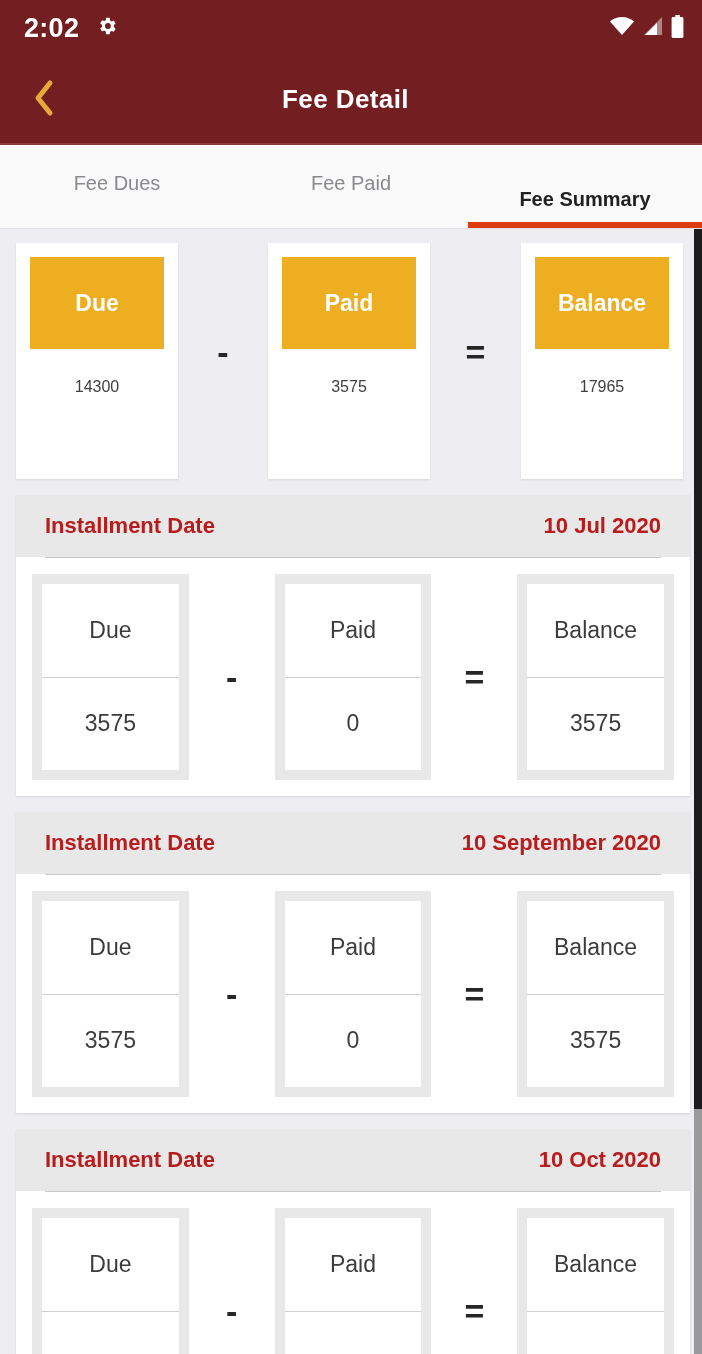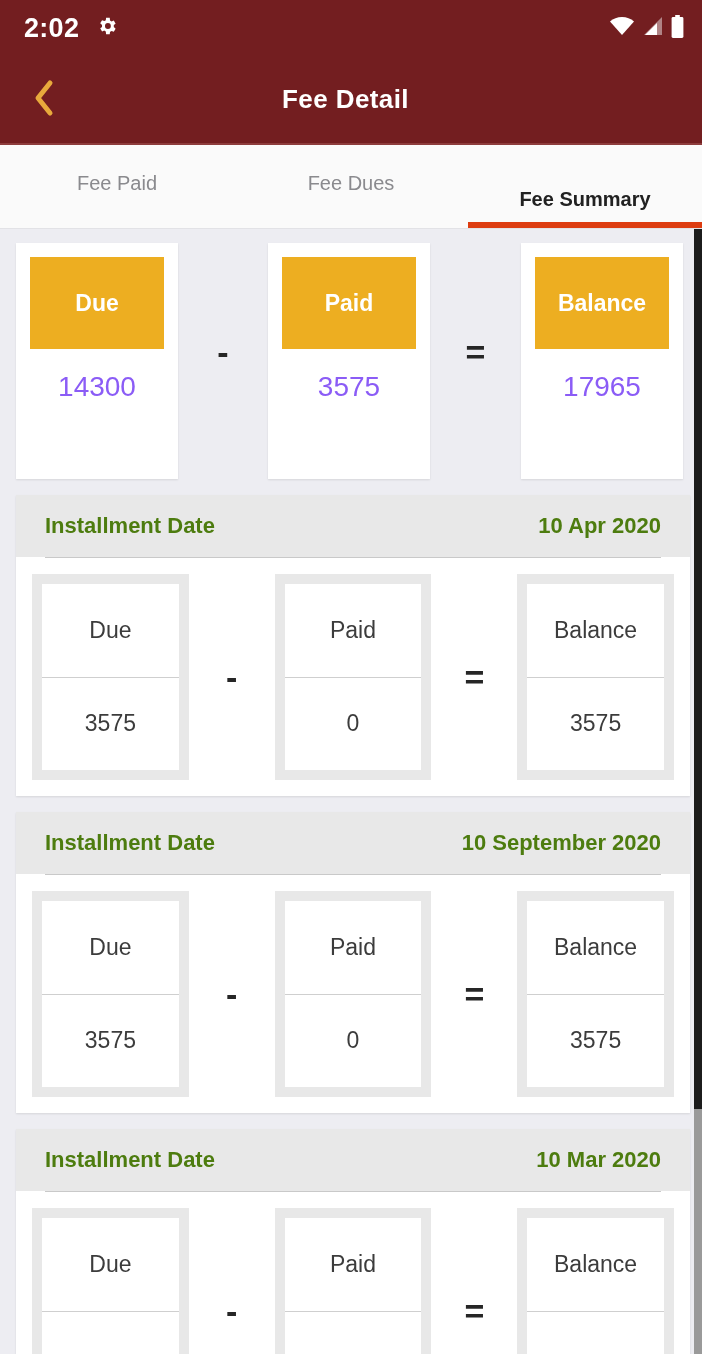--- a/index.html
+++ b/index.html
@@ -294,10 +294,10 @@
 
   <div class="tab-bar">
     <div class="tab">
+      <span>Fee Dues</span>
+    </div>
+    <div class="tab">
       <span>Fee Paid</span>
-    </div>
-    <div class="tab">
-      <span>Fee Dues</span>
     </div>
     <div class="tab active">
       <span>Fee Summary</span>

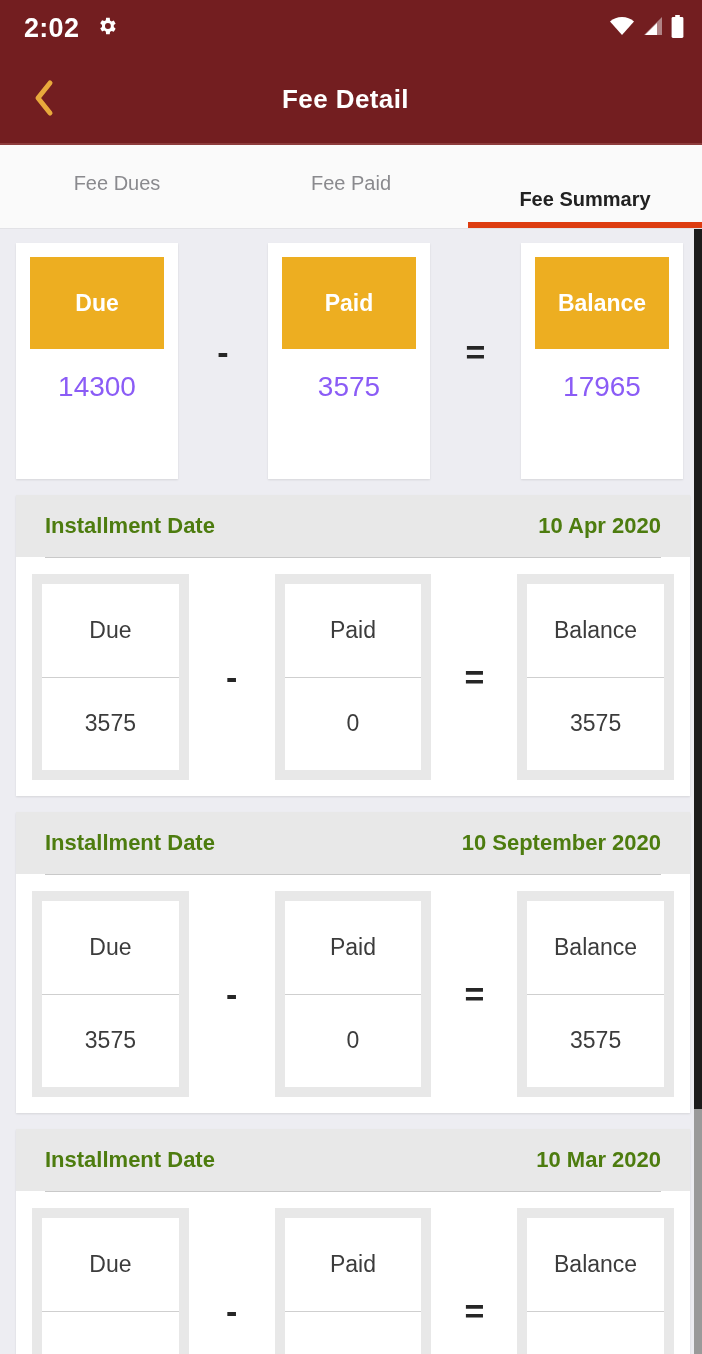--- a/index.html
+++ b/index.html
@@ -147,8 +147,8 @@
     display: flex;
     align-items: center;
     justify-content: center;
-    font-size: 28px;
-    color: #8b5cf6;
+    font-size: 16px;
+    color: #404040;
   }
   .op {
     width: 90px;

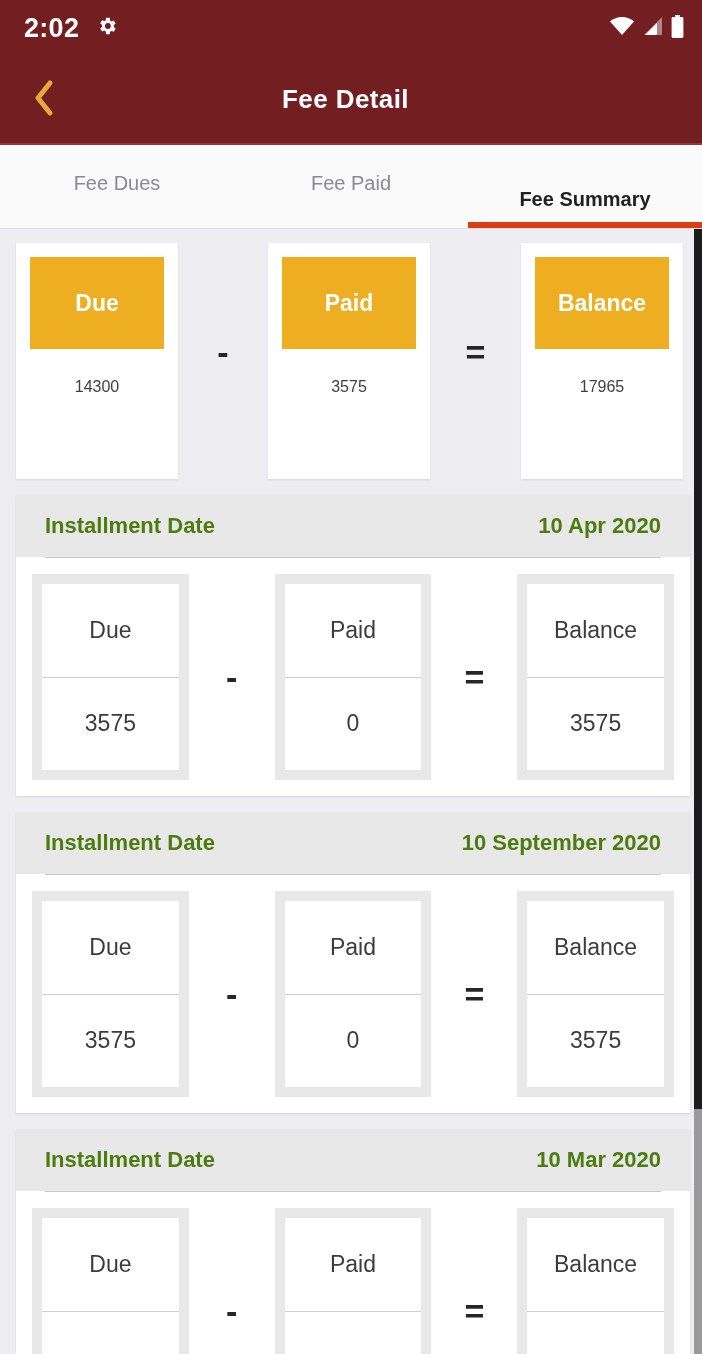--- a/index.html
+++ b/index.html
@@ -178,7 +178,7 @@
     padding: 0 29px;
     font-size: 22px;
     font-weight: bold;
-    color: #4d7c0f;
+    color: #b91c1c;
   }
   .inst-rule {
     height: 1px;

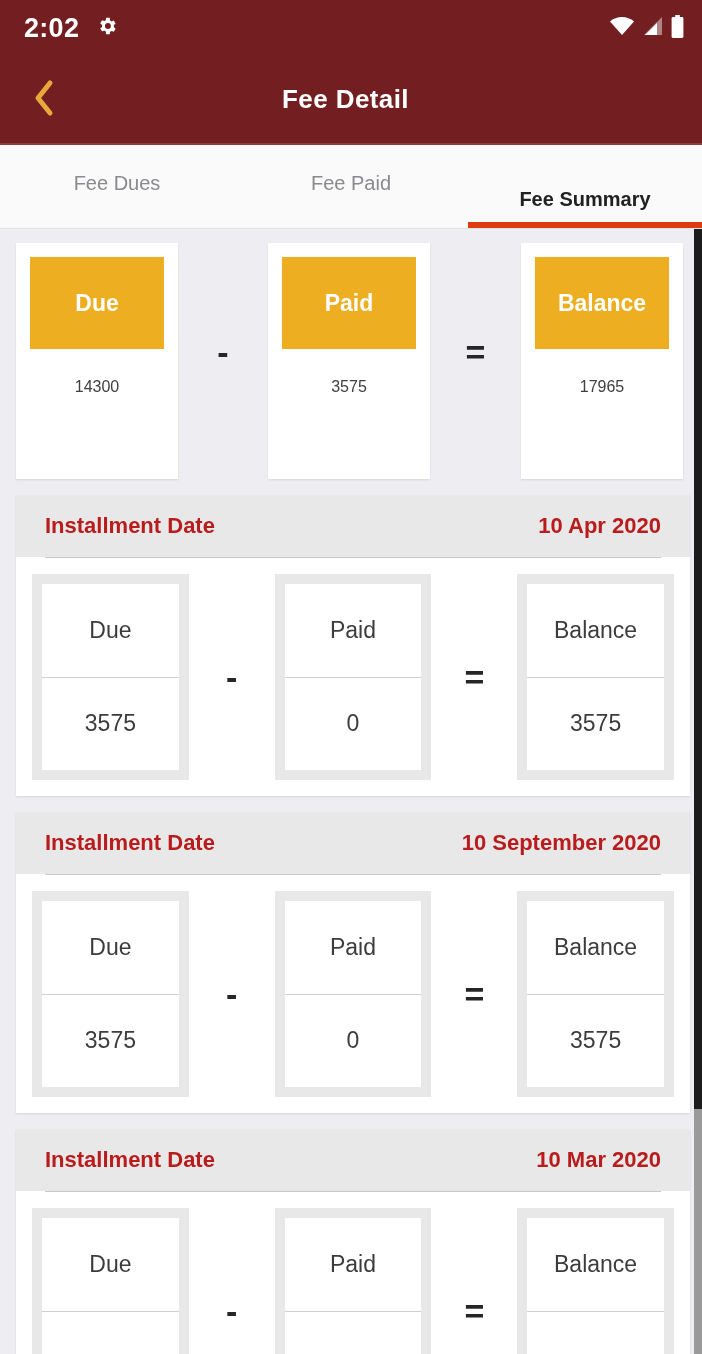--- a/index.html
+++ b/index.html
@@ -332,7 +332,7 @@
     <div class="inst-card">
       <div class="inst-head">
         <span>Installment Date</span>
-        <span>10 Apr 2020</span>
+        <span>10 Jul 2020</span>
       </div>
       <div class="inst-rule"></div>
       <div class="inst-body">

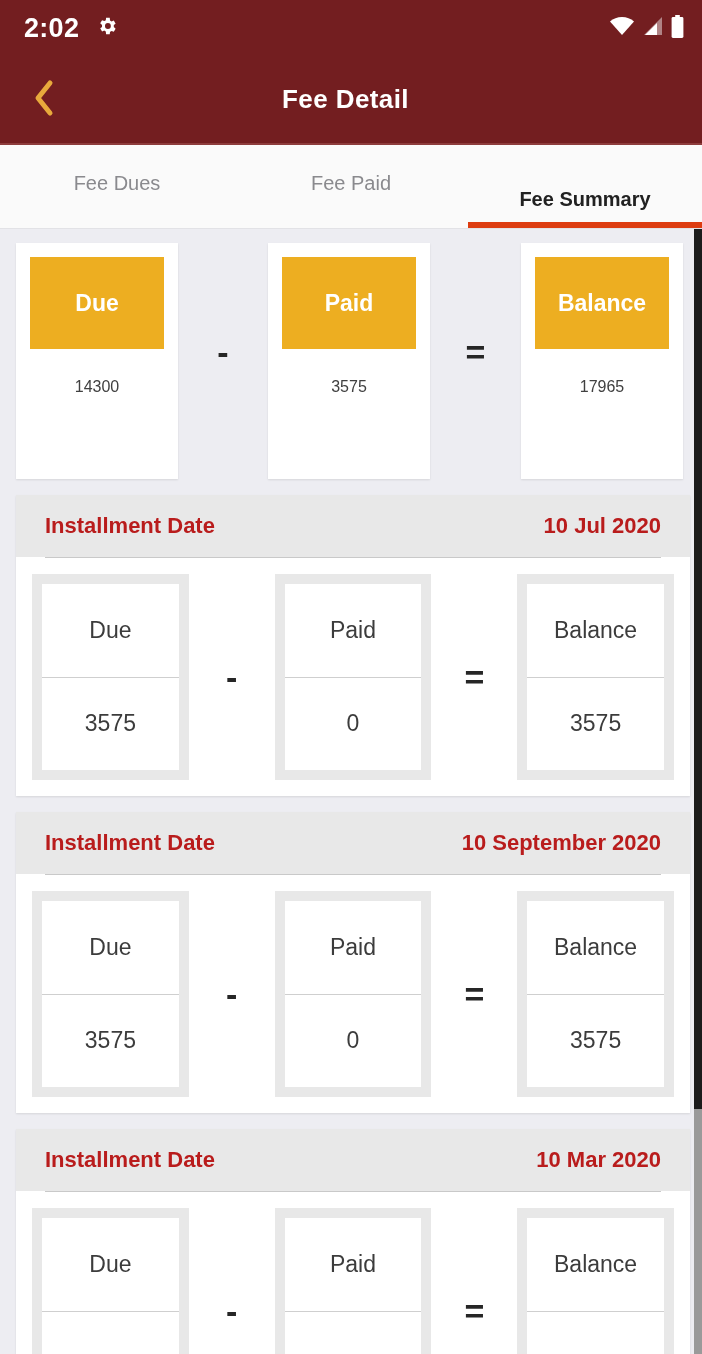--- a/index.html
+++ b/index.html
@@ -392,7 +392,7 @@
     <div class="inst-card">
       <div class="inst-head">
         <span>Installment Date</span>
-        <span>10 Mar 2020</span>
+        <span>10 Oct 2020</span>
       </div>
       <div class="inst-rule"></div>
       <div class="inst-body">

